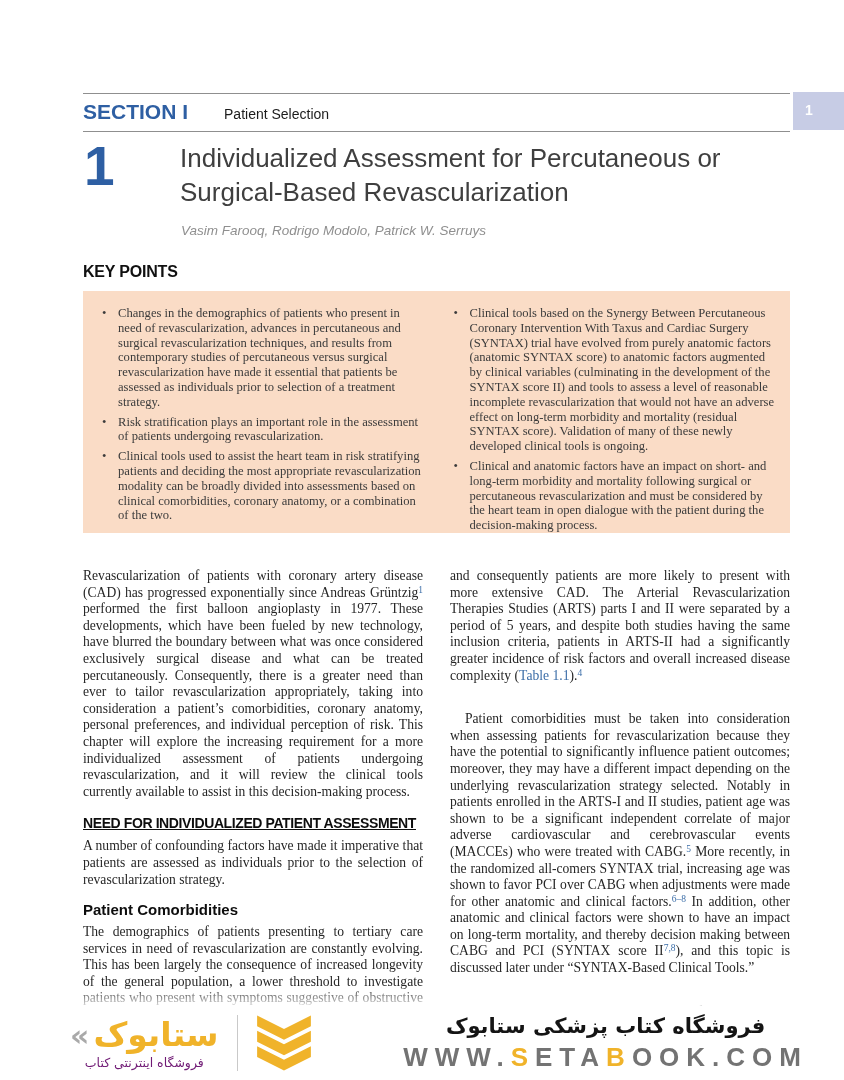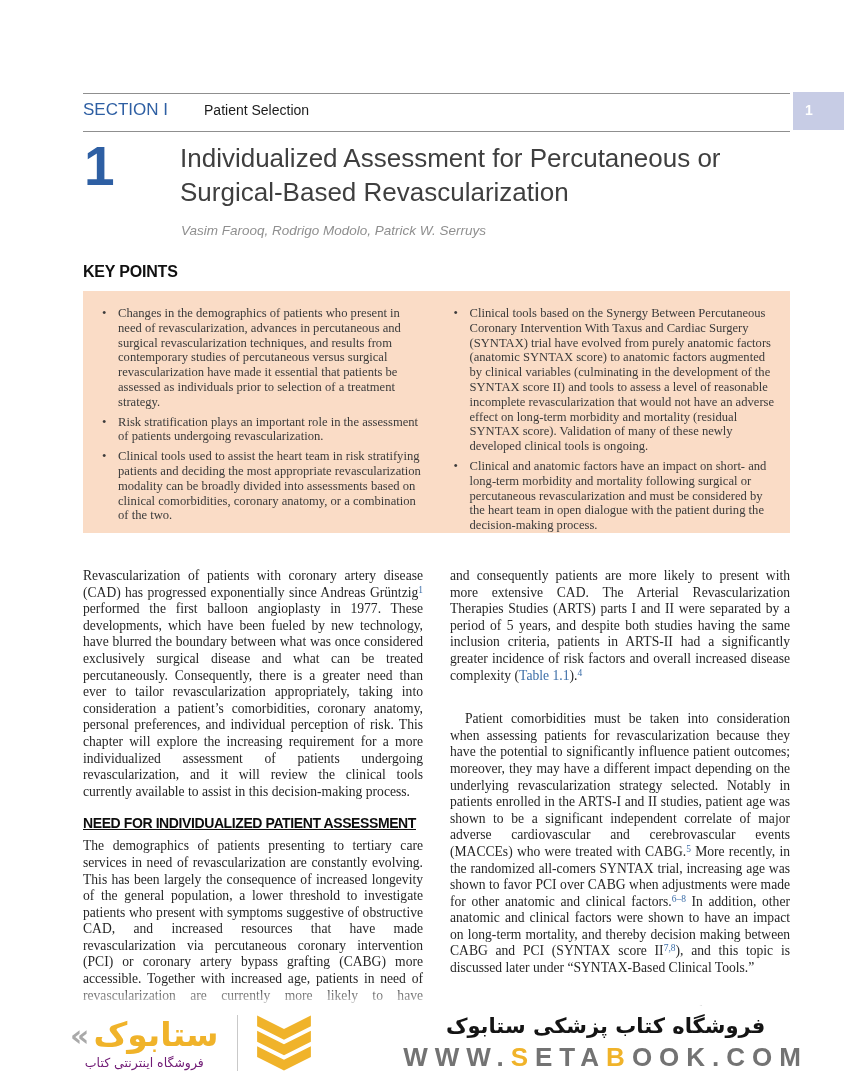--- a/index.html
+++ b/index.html
@@ -10,7 +10,7 @@
   .hr-bottom{top:131px;}
   .section-row{position:absolute;left:83px;top:100px;white-space:nowrap;}
   .section-label{color:var(--accent,#2e5fa3);font-family:"Liberation Sans",sans-serif;
-                 font-weight:normal;font-size:17px;}
+                 font-weight:bold;font-size:21px;}
   .section-title{margin-left:36px;font-family:"Liberation Sans",sans-serif;font-size:14px;color:#1c1c1c;}
   .page-badge{position:absolute;left:793px;top:92px;width:51px;height:38px;background:var(--badge_bg,#c7cce5);}
   .page-badge span{position:absolute;left:12px;top:10px;color:#ffffff;

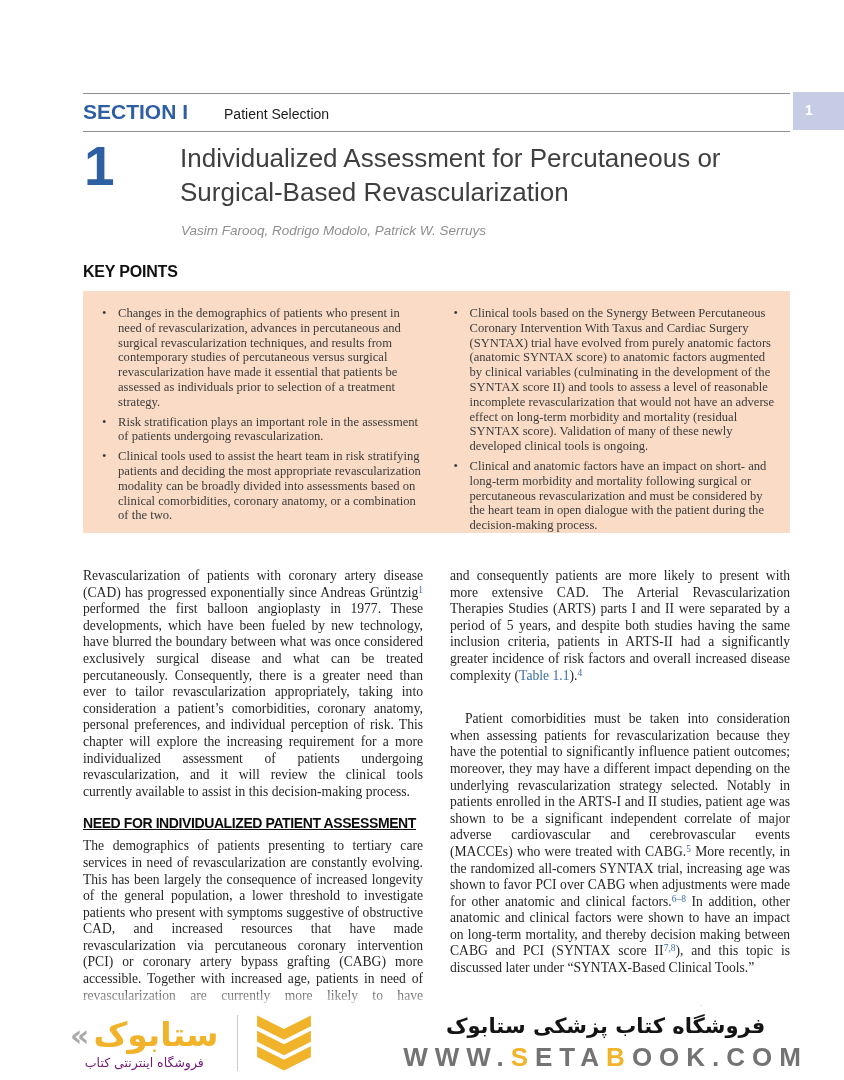--- a/index.html
+++ b/index.html
@@ -110,6 +110,7 @@
   <div class="body-col body-left">
       <p class="body-p"><span class="">Revascularization of patients with coronary artery disease (CAD) has progressed exponentially since Andreas Grüntzig</span><span class="seg-sup">1</span><span class=""> performed the first balloon angioplasty in 1977. These developments, which have been fueled by new technology, have blurred the boundary between what was once considered exclusively surgical disease and what can be treated percutaneously. Consequently, there is a greater need than ever to tailor revascularization appropriately, taking into consideration a patient’s comorbidities, coronary anatomy, personal preferences, and individual perception of risk. This chapter will explore the increasing requirement for a more individualized assessment of patients undergoing revascularization, and it will review the clinical tools currently available to assist in this decision-making process.</span></p>
       <h2 class="body-h2">NEED FOR INDIVIDUALIZED PATIENT ASSESSMENT</h2>
+      <p class="body-p"><span class="">A number of confounding factors have made it imperative that patients are assessed as individuals prior to the selection of revascularization strategy.</span></p>
       <p class="body-p"><span class="">The demographics of patients presenting to tertiary care services in need of revascularization are constantly evolving. This has been largely the consequence of increased longevity of the general population, a lower threshold to investigate patients who present with symptoms suggestive of obstructive CAD, and increased resources that have made revascularization via percutaneous coronary intervention (PCI) or coronary artery bypass grafting (CABG) more accessible. Together with increased age, patients in need of revascularization are currently more likely to have comorbidities</span></p>
     </div>
   <div class="body-col body-right">

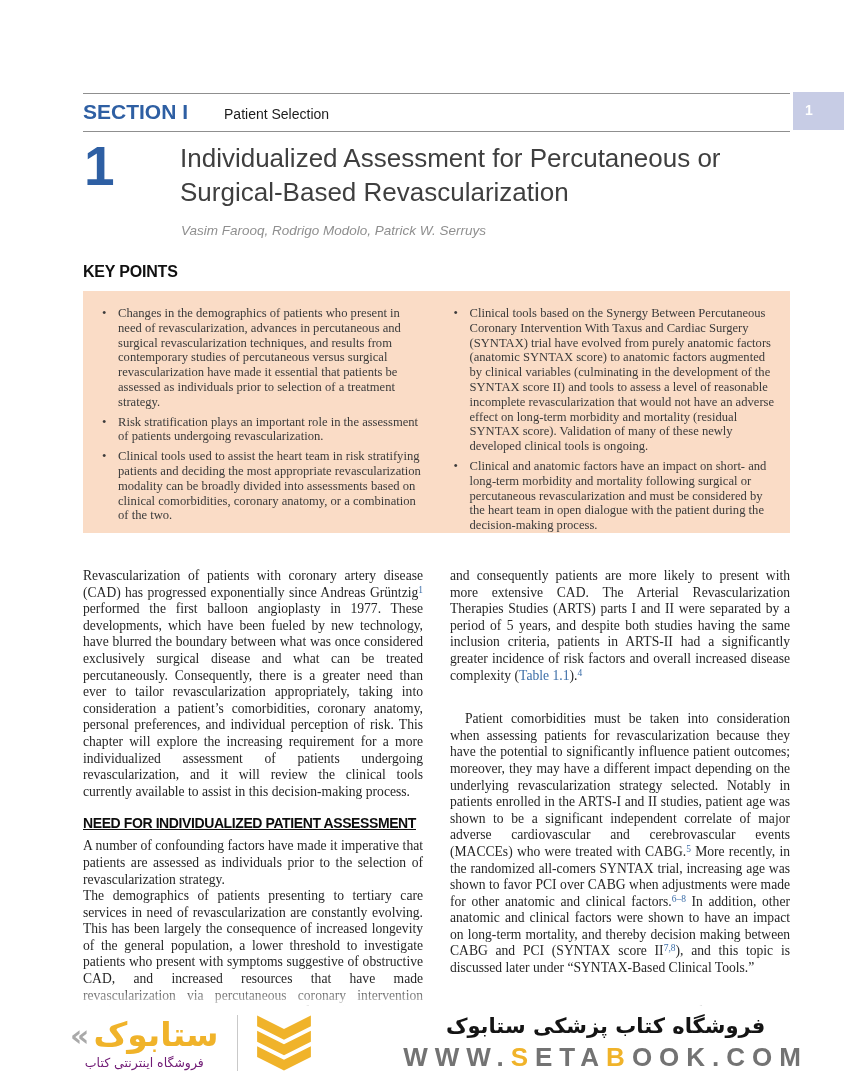--- a/index.html
+++ b/index.html
@@ -111,6 +111,7 @@
       <p class="body-p"><span class="">Revascularization of patients with coronary artery disease (CAD) has progressed exponentially since Andreas Grüntzig</span><span class="seg-sup">1</span><span class=""> performed the first balloon angioplasty in 1977. These developments, which have been fueled by new technology, have blurred the boundary between what was once considered exclusively surgical disease and what can be treated percutaneously. Consequently, there is a greater need than ever to tailor revascularization appropriately, taking into consideration a patient’s comorbidities, coronary anatomy, personal preferences, and individual perception of risk. This chapter will explore the increasing requirement for a more individualized assessment of patients undergoing revascularization, and it will review the clinical tools currently available to assist in this decision-making process.</span></p>
       <h2 class="body-h2">NEED FOR INDIVIDUALIZED PATIENT ASSESSMENT</h2>
       <p class="body-p"><span class="">A number of confounding factors have made it imperative that patients are assessed as individuals prior to the selection of revascularization strategy.</span></p>
+      <h3 class="body-h3">Patient Comorbidities</h3>
       <p class="body-p"><span class="">The demographics of patients presenting to tertiary care services in need of revascularization are constantly evolving. This has been largely the consequence of increased longevity of the general population, a lower threshold to investigate patients who present with symptoms suggestive of obstructive CAD, and increased resources that have made revascularization via percutaneous coronary intervention (PCI) or coronary artery bypass grafting (CABG) more accessible. Together with increased age, patients in need of revascularization are currently more likely to have comorbidities</span></p>
     </div>
   <div class="body-col body-right">

